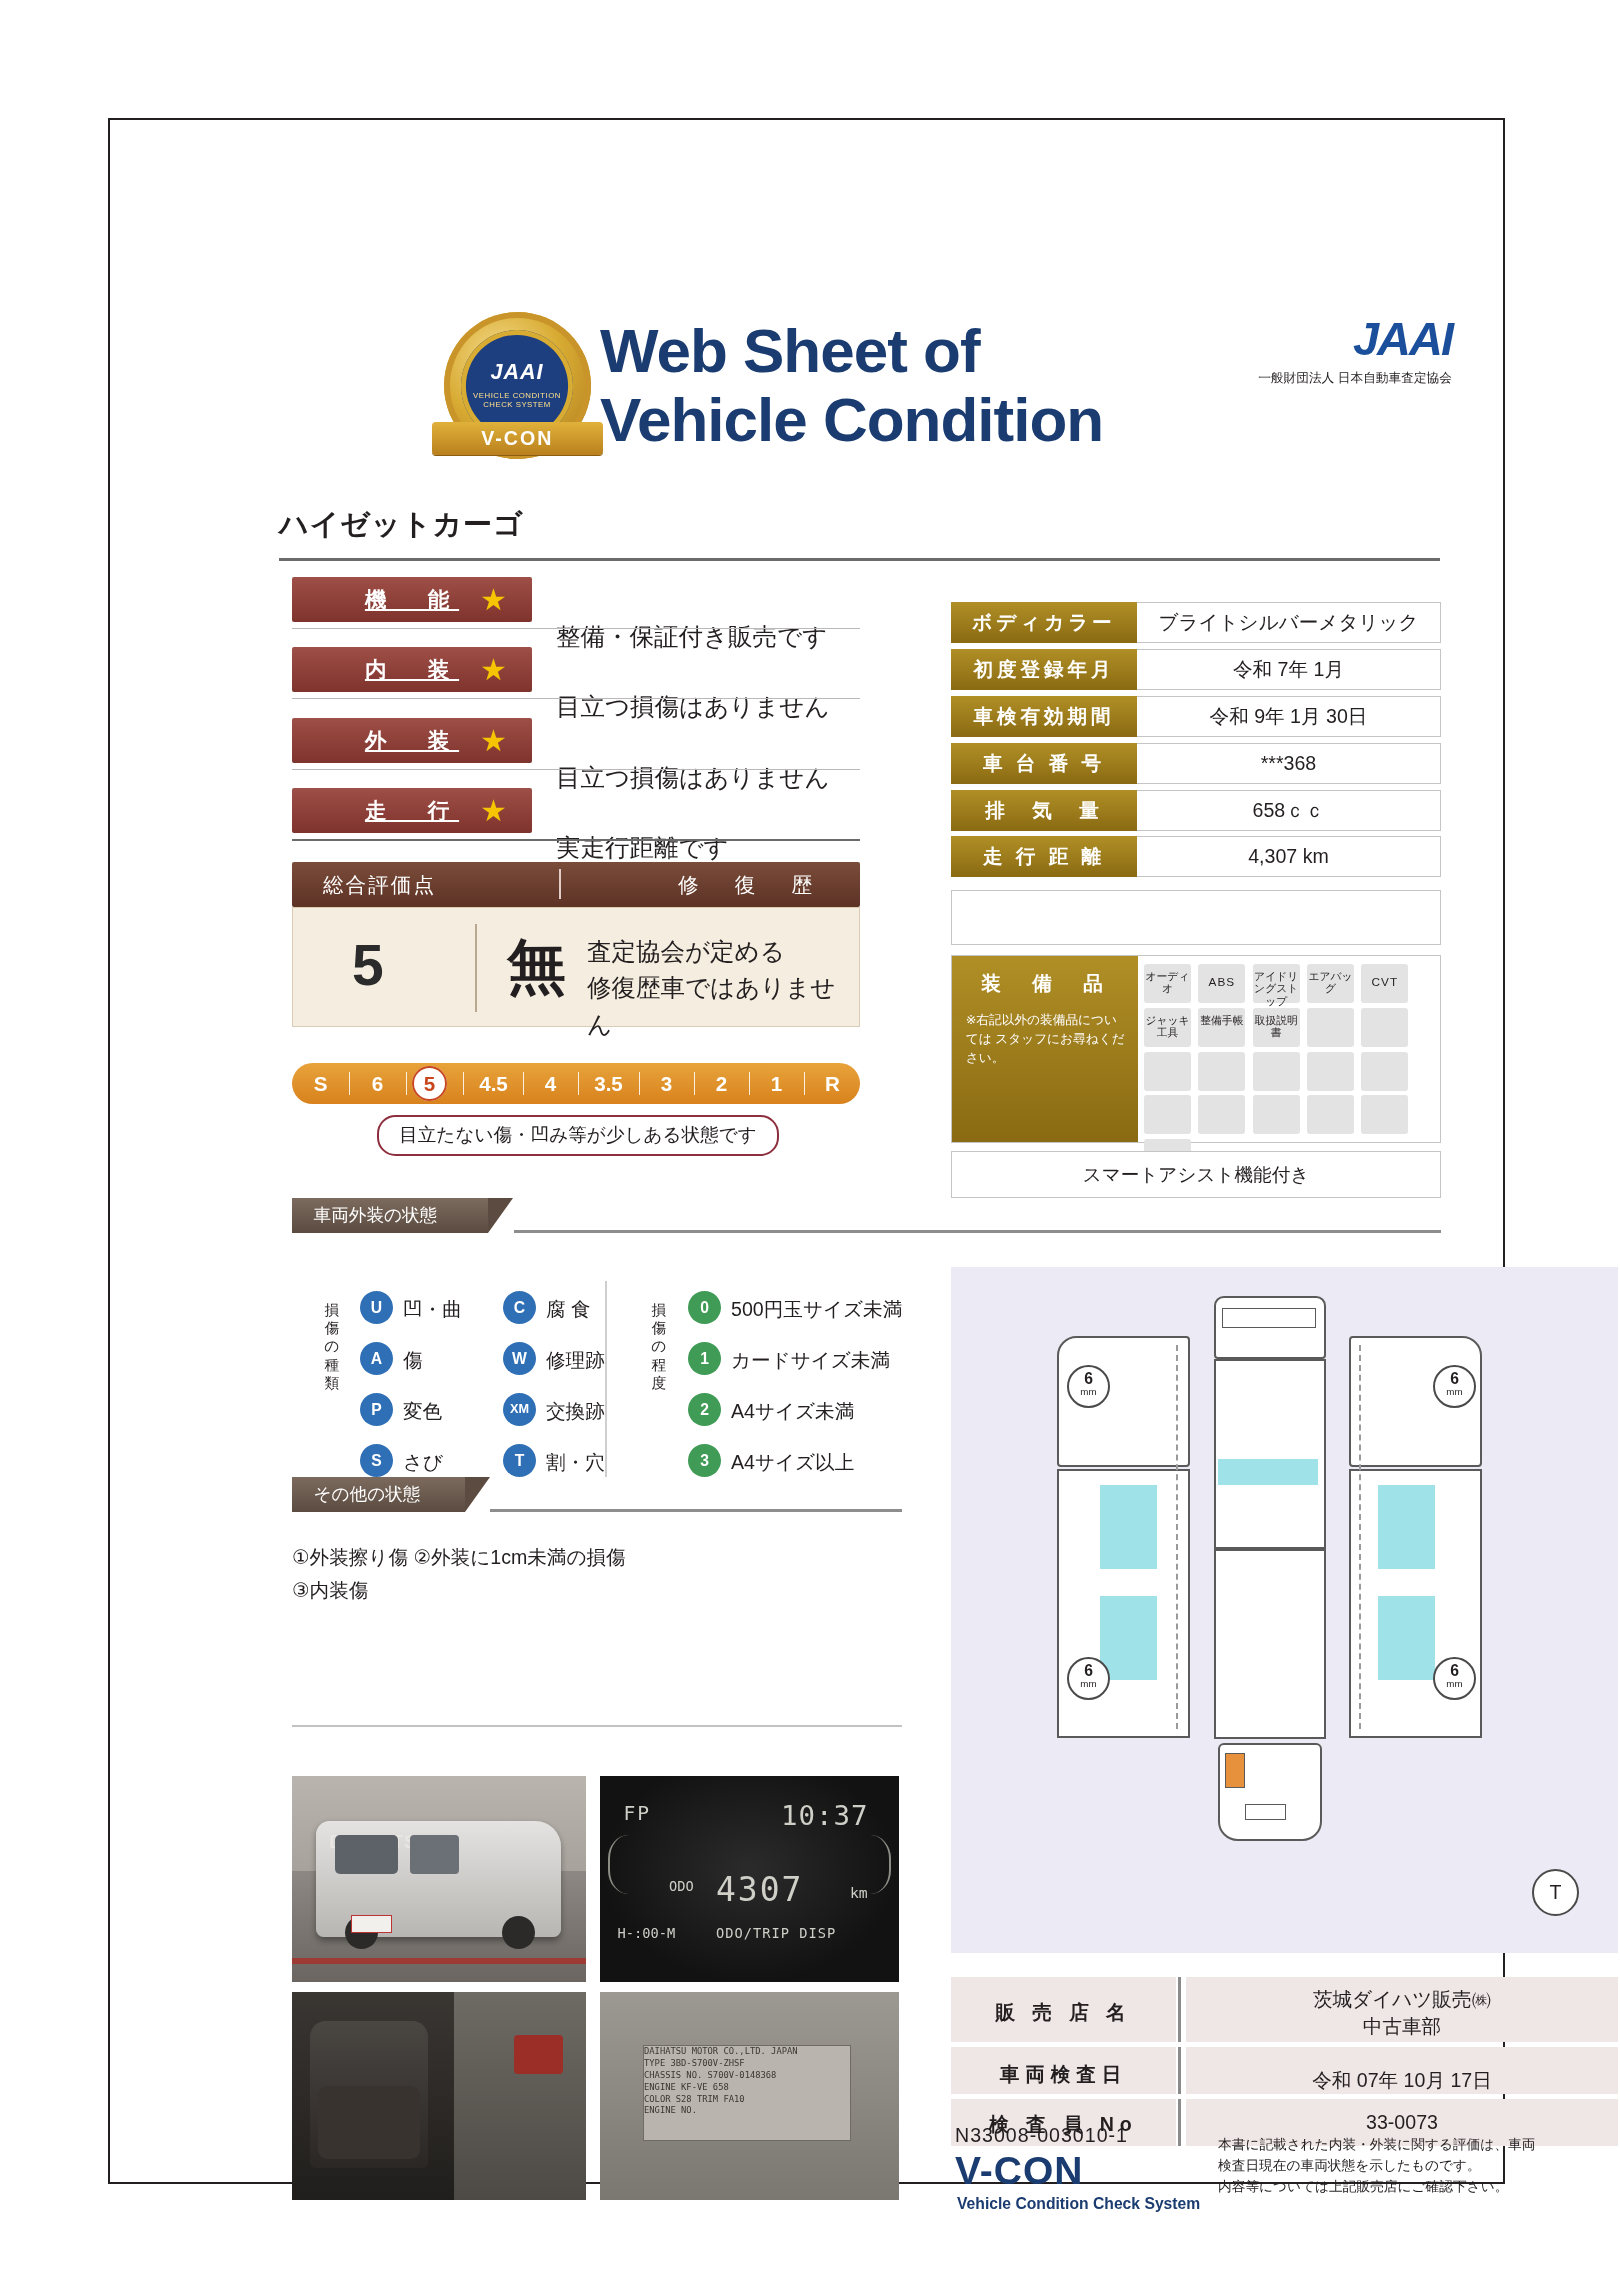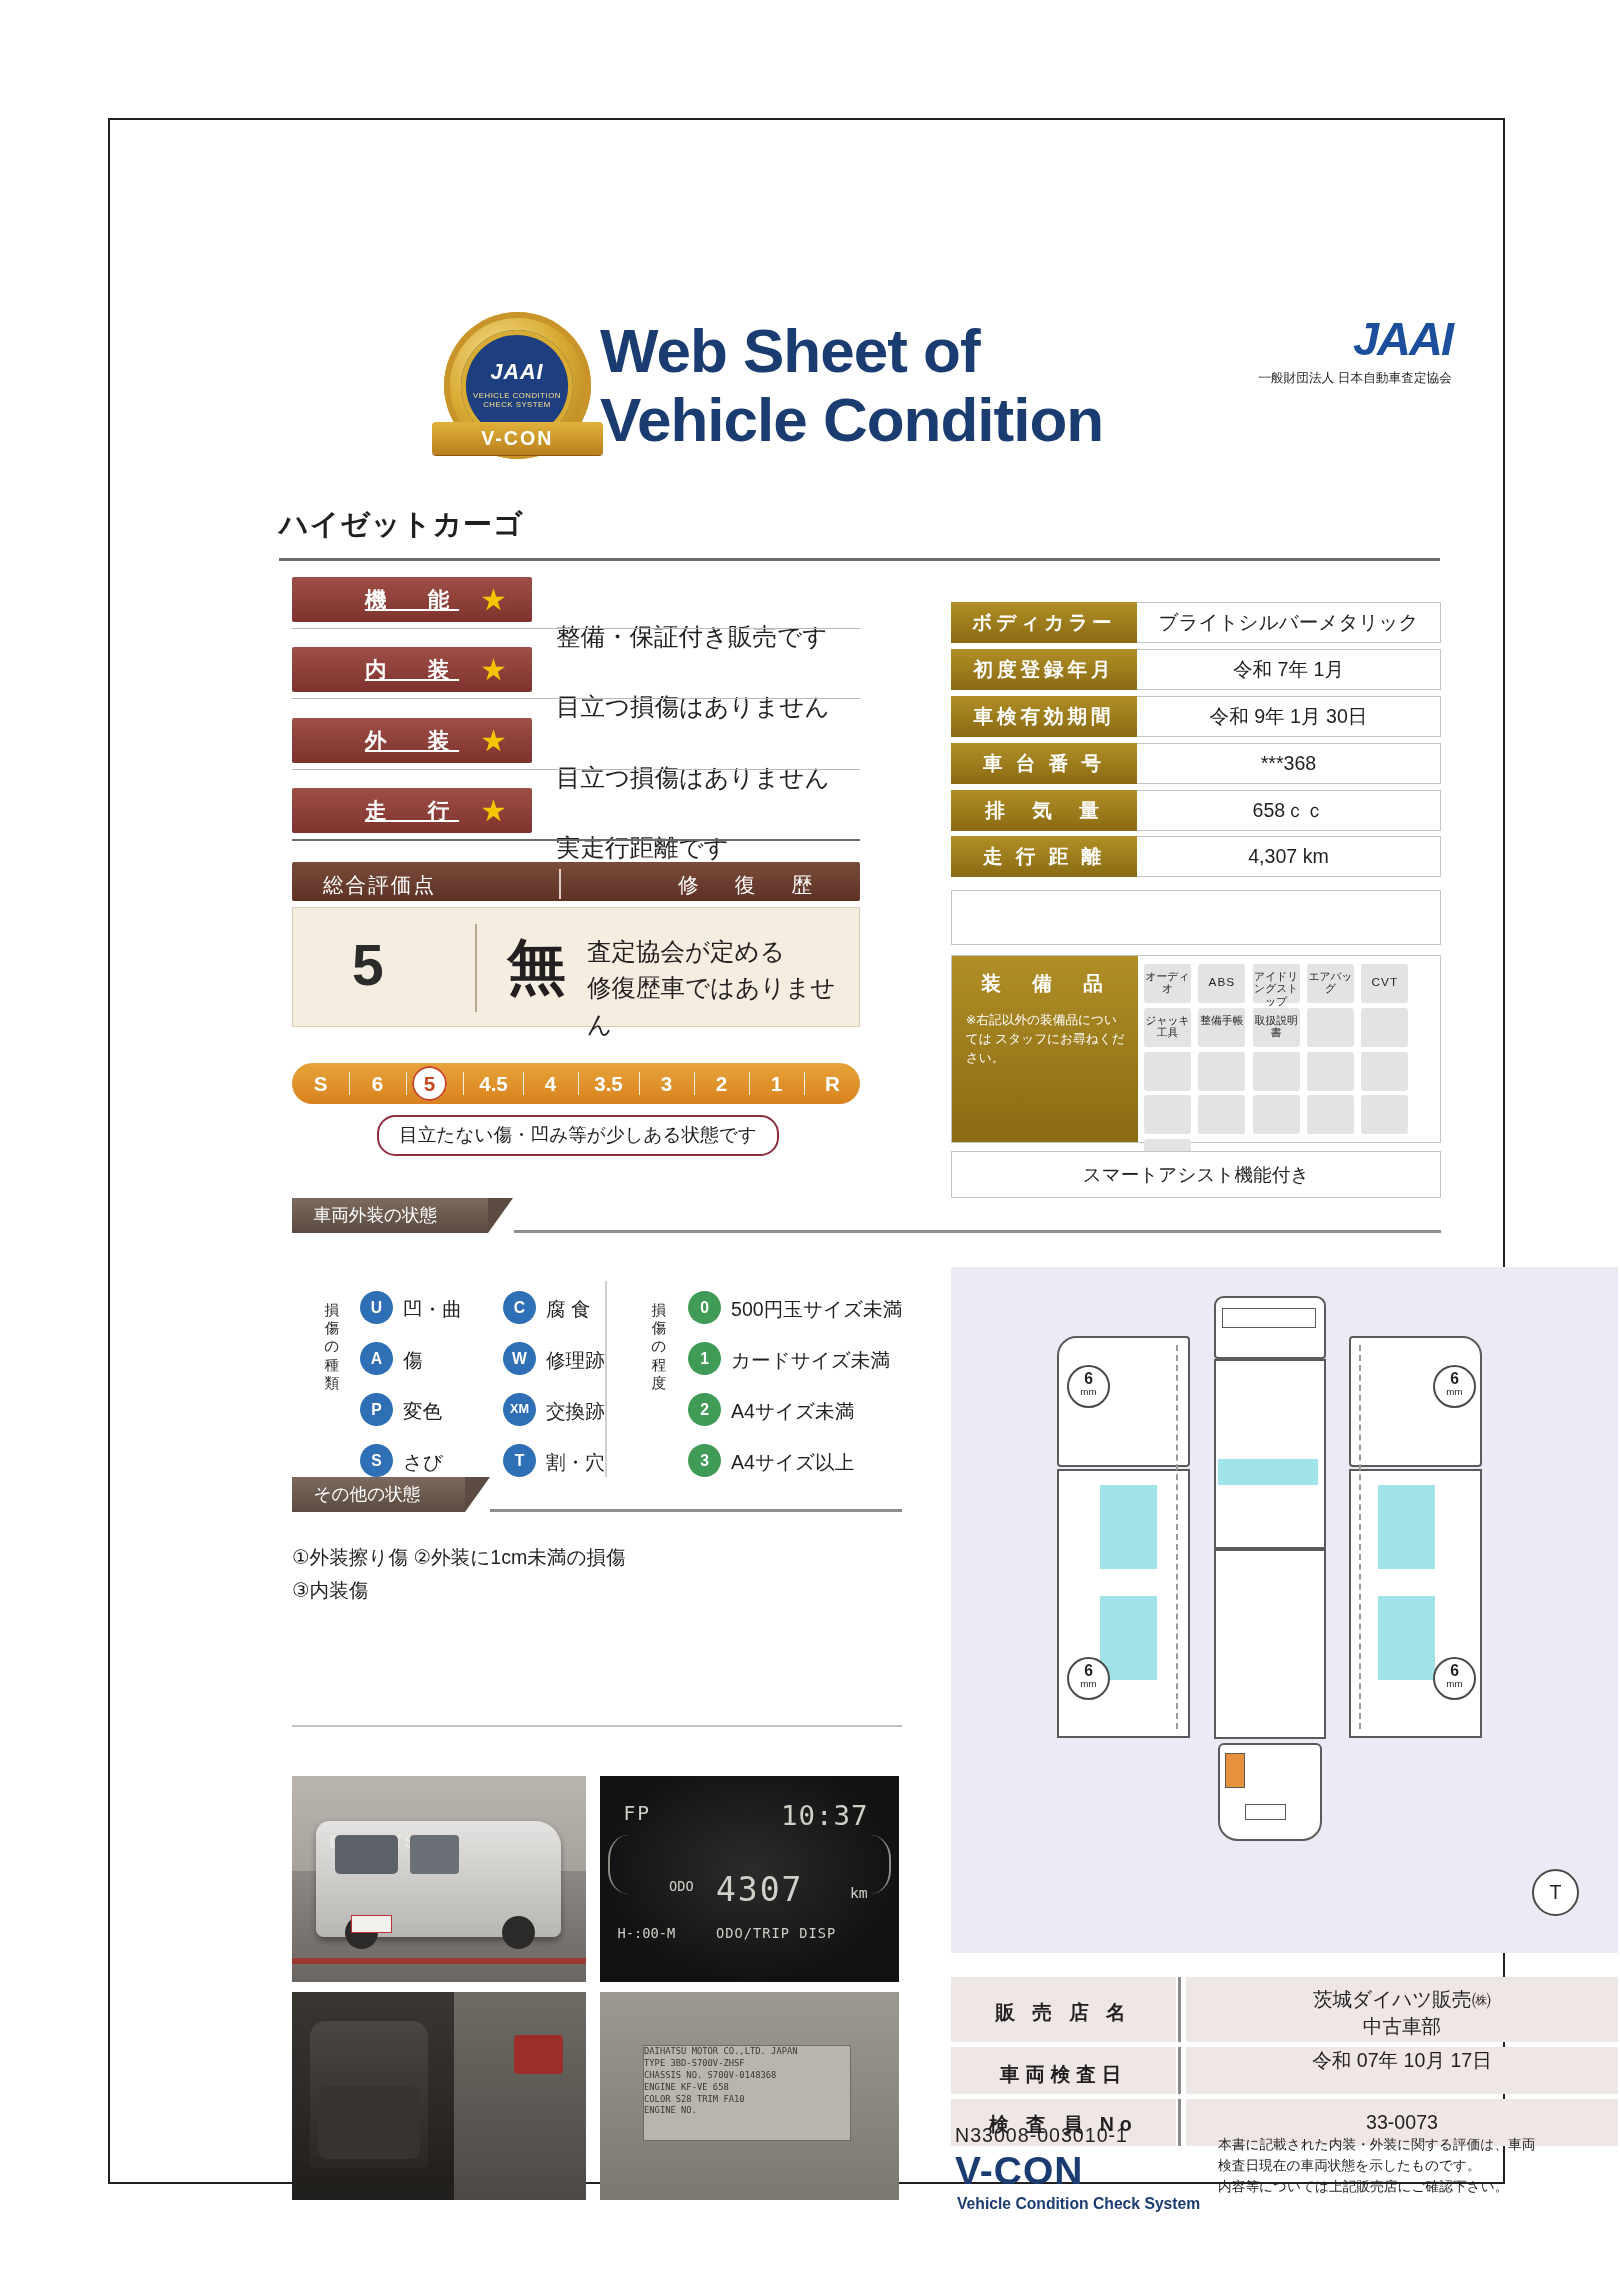--- a/index.html
+++ b/index.html
@@ -30,7 +30,7 @@
   .rate-sep{position:absolute;left:182px;width:568px;height:1px;background:#b9b9b9;}
 
   
-  .score-head{position:absolute;left:182px;top:742px;width:568px;height:39px;background:linear-gradient(#7a4c3a,#5d3225);border-radius:2px;color:#fff;}
+  .score-head{position:absolute;left:182px;top:742px;width:568px;height:45px;background:linear-gradient(#7a4c3a,#5d3225);border-radius:2px;color:#fff;}
   .score-head .l{position:absolute;left:31px;top:8.8px;font-size:20.6px;letter-spacing:2px;}
   .score-head .divider{position:absolute;left:267px;top:6.9px;width:2px;height:30px;background:#e0cfc7;}
   .score-head .r{position:absolute;left:386px;top:8.8px;font-size:20.6px;letter-spacing:7.8px;}

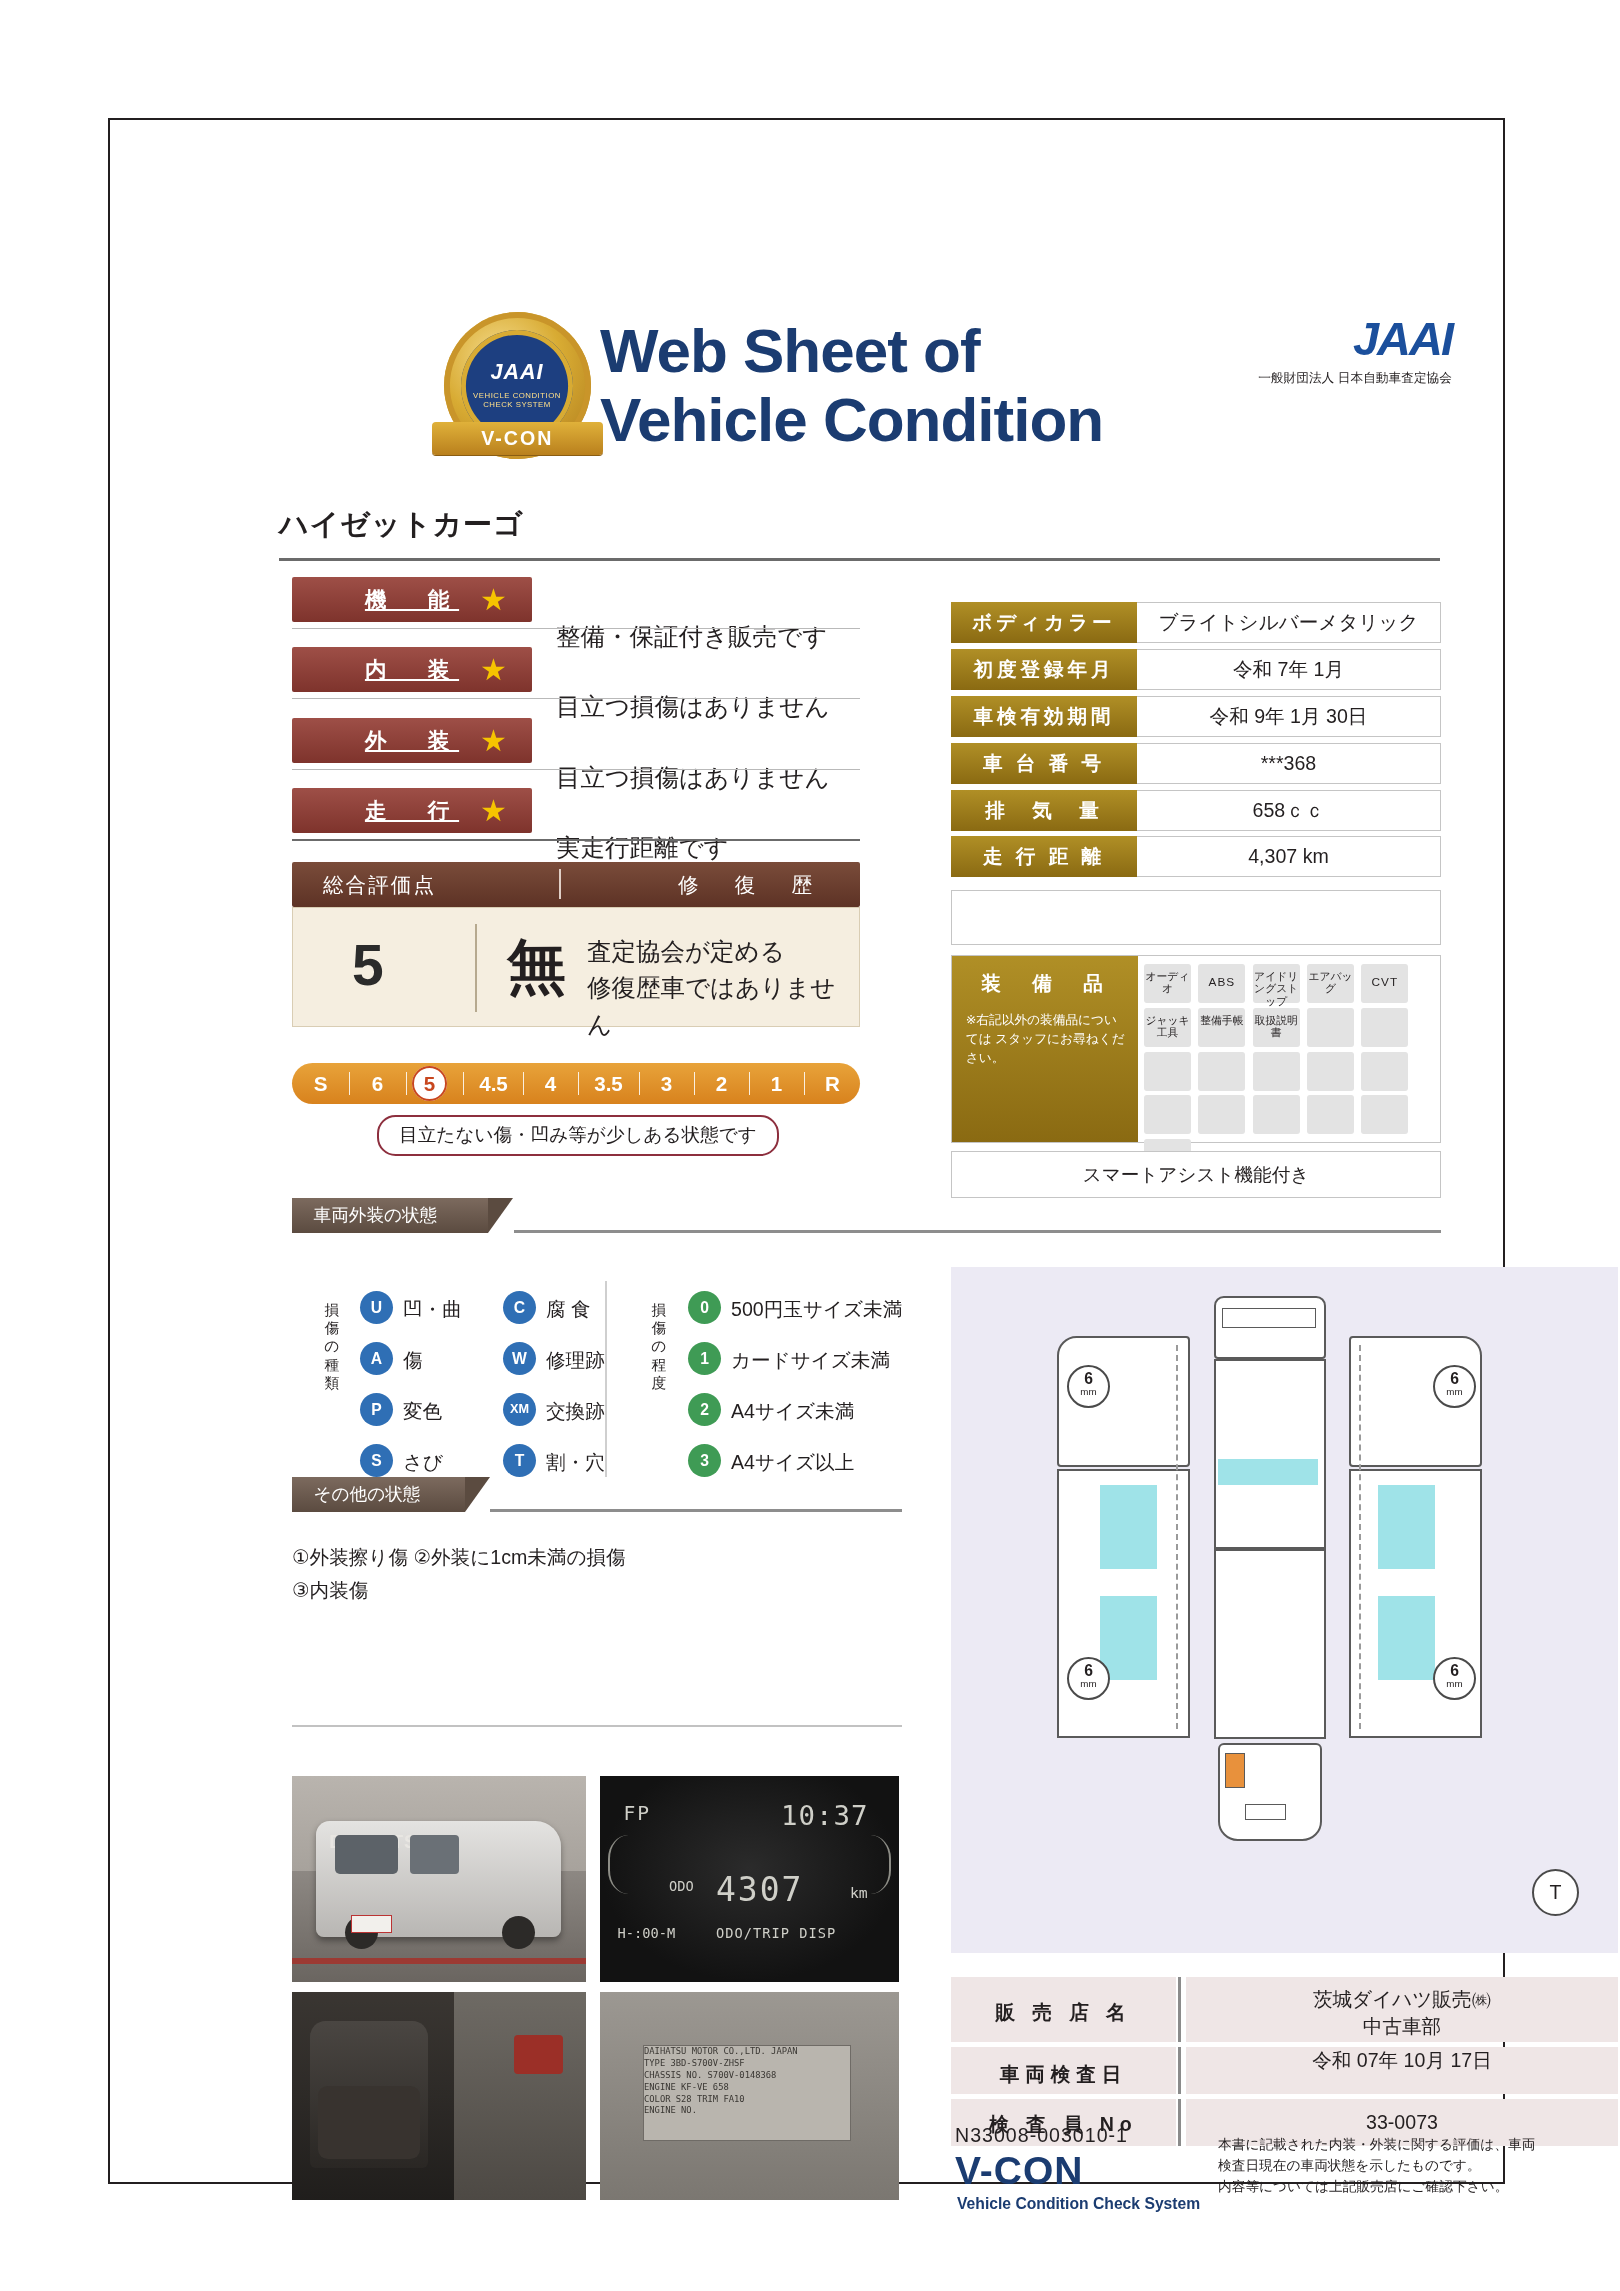--- a/index.html
+++ b/index.html
@@ -462,7 +462,7 @@
           </div>
       <div class="d-vline"></div>
       <div class="d-val">
-        <div style="padding-top:0">令和 07年 10月 17日</div>
+        <div style="padding-top:20px">令和 07年 10月 17日</div>
       </div>
     </div>
     <div class="d-row small">

